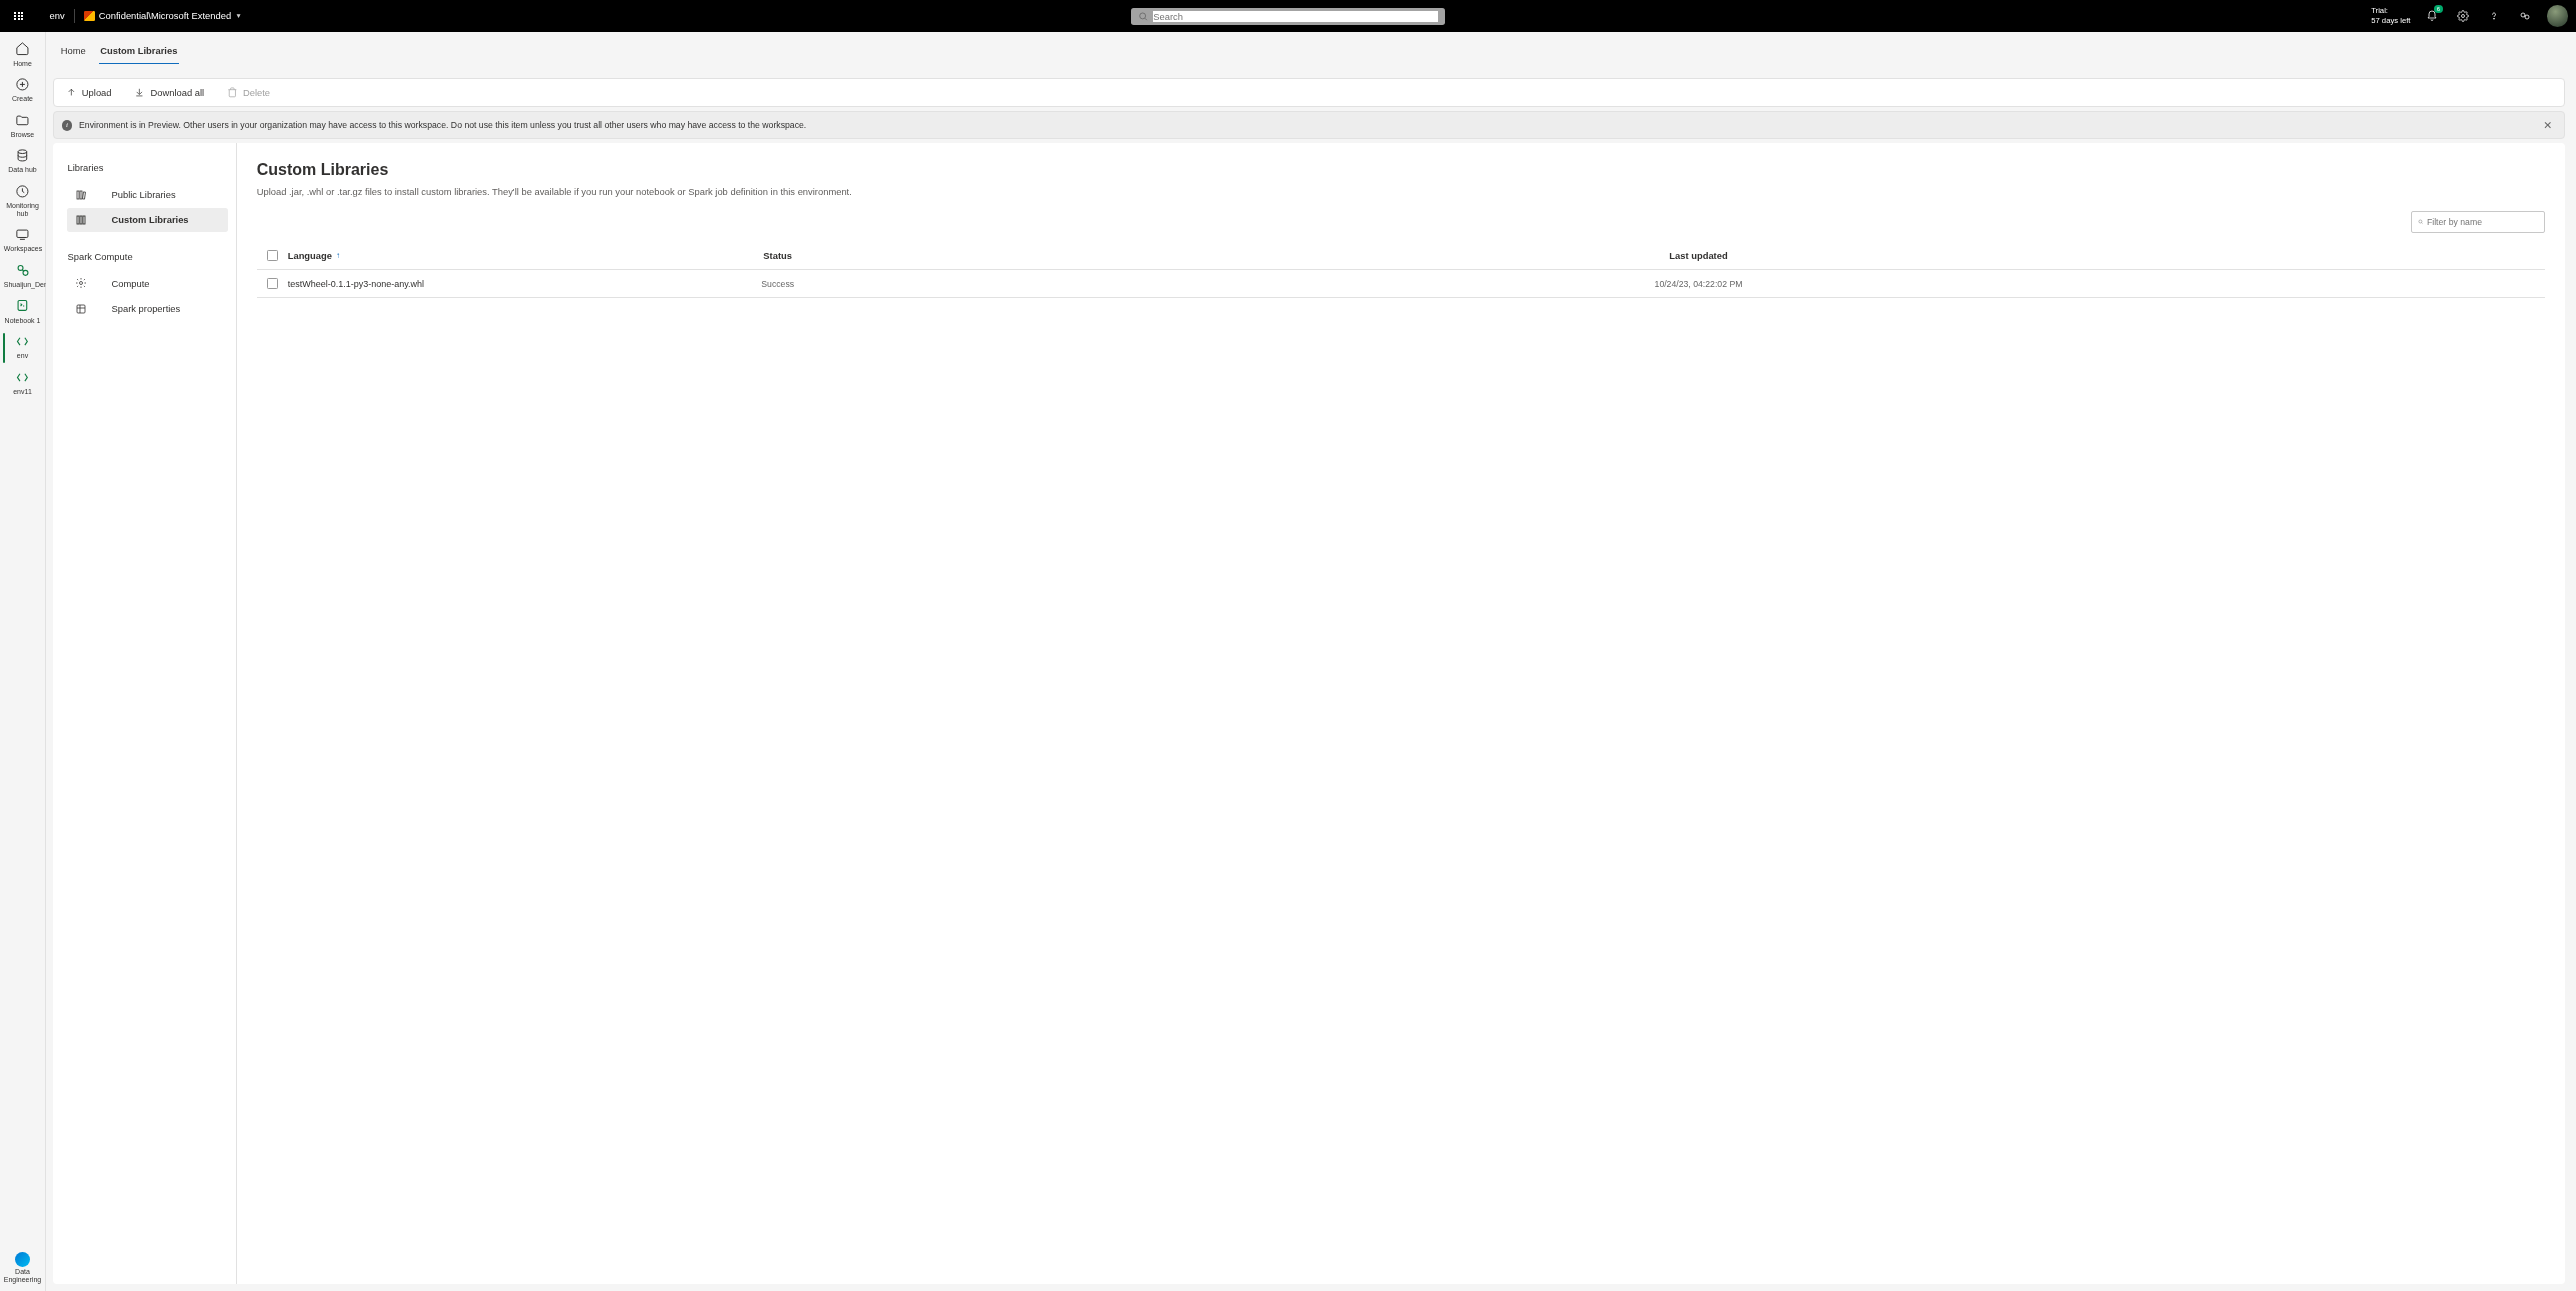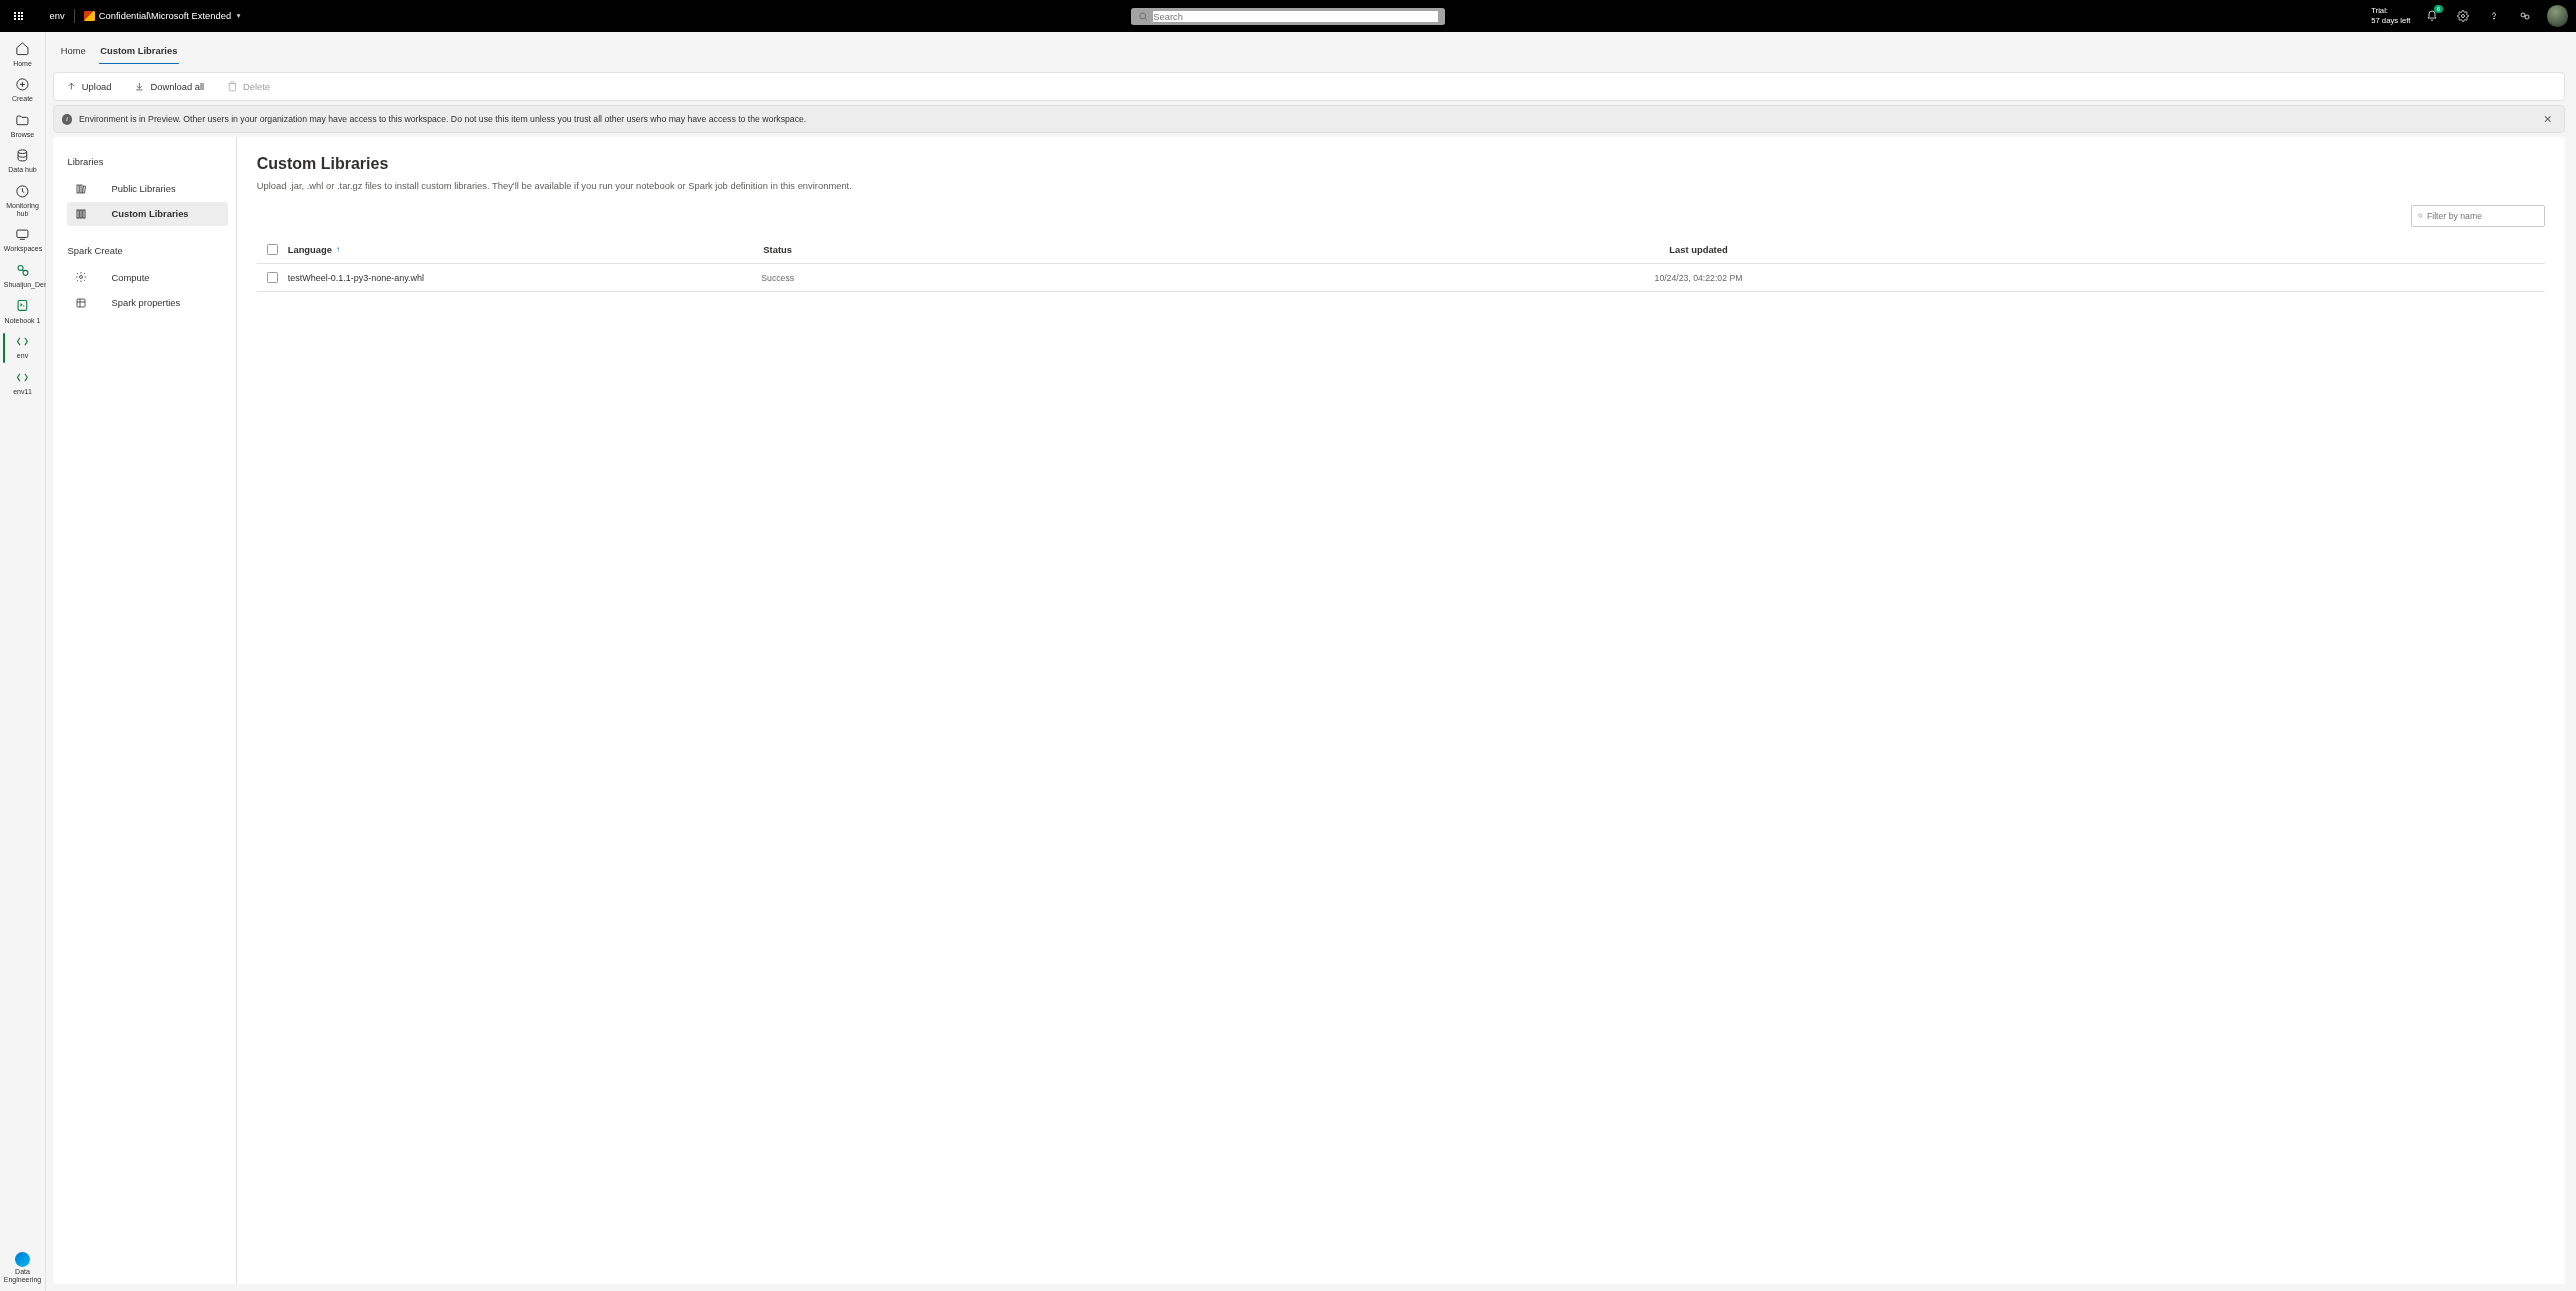--- a/index.html
+++ b/index.html
@@ -38,7 +38,7 @@
     .tabs { display: flex; gap: 12px; padding: 2.7px 6.7px 0; }
     .tab { padding: 6.7px 1.3px; font-size: 9.4px; color: #323130; cursor: pointer; border-bottom: 1.3px solid transparent; }
     .tab.active { border-bottom-color: #0f6cbd; font-weight: 600; }
-    .toolbar { background: #fff; border: 0.7px solid #e1e1e1; border-radius: 4px; padding: 4px 6.7px; display: flex; gap: 12px; margin-top: 8px; }
+    .toolbar { background: #fff; border: 0.7px solid #e1e1e1; border-radius: 4px; padding: 4px 6.7px; display: flex; gap: 12px; margin-top: 14px; }
     .tool-btn { display: flex; align-items: center; gap: 5.4px; padding: 4px 5.4px; font-size: 9.4px; color: #323130; cursor: pointer; border-radius: 2px; }
     .tool-btn svg { width: 10.7px; height: 10.7px; }
     .tool-btn.disabled { color: #a0a0a0; cursor: default; }

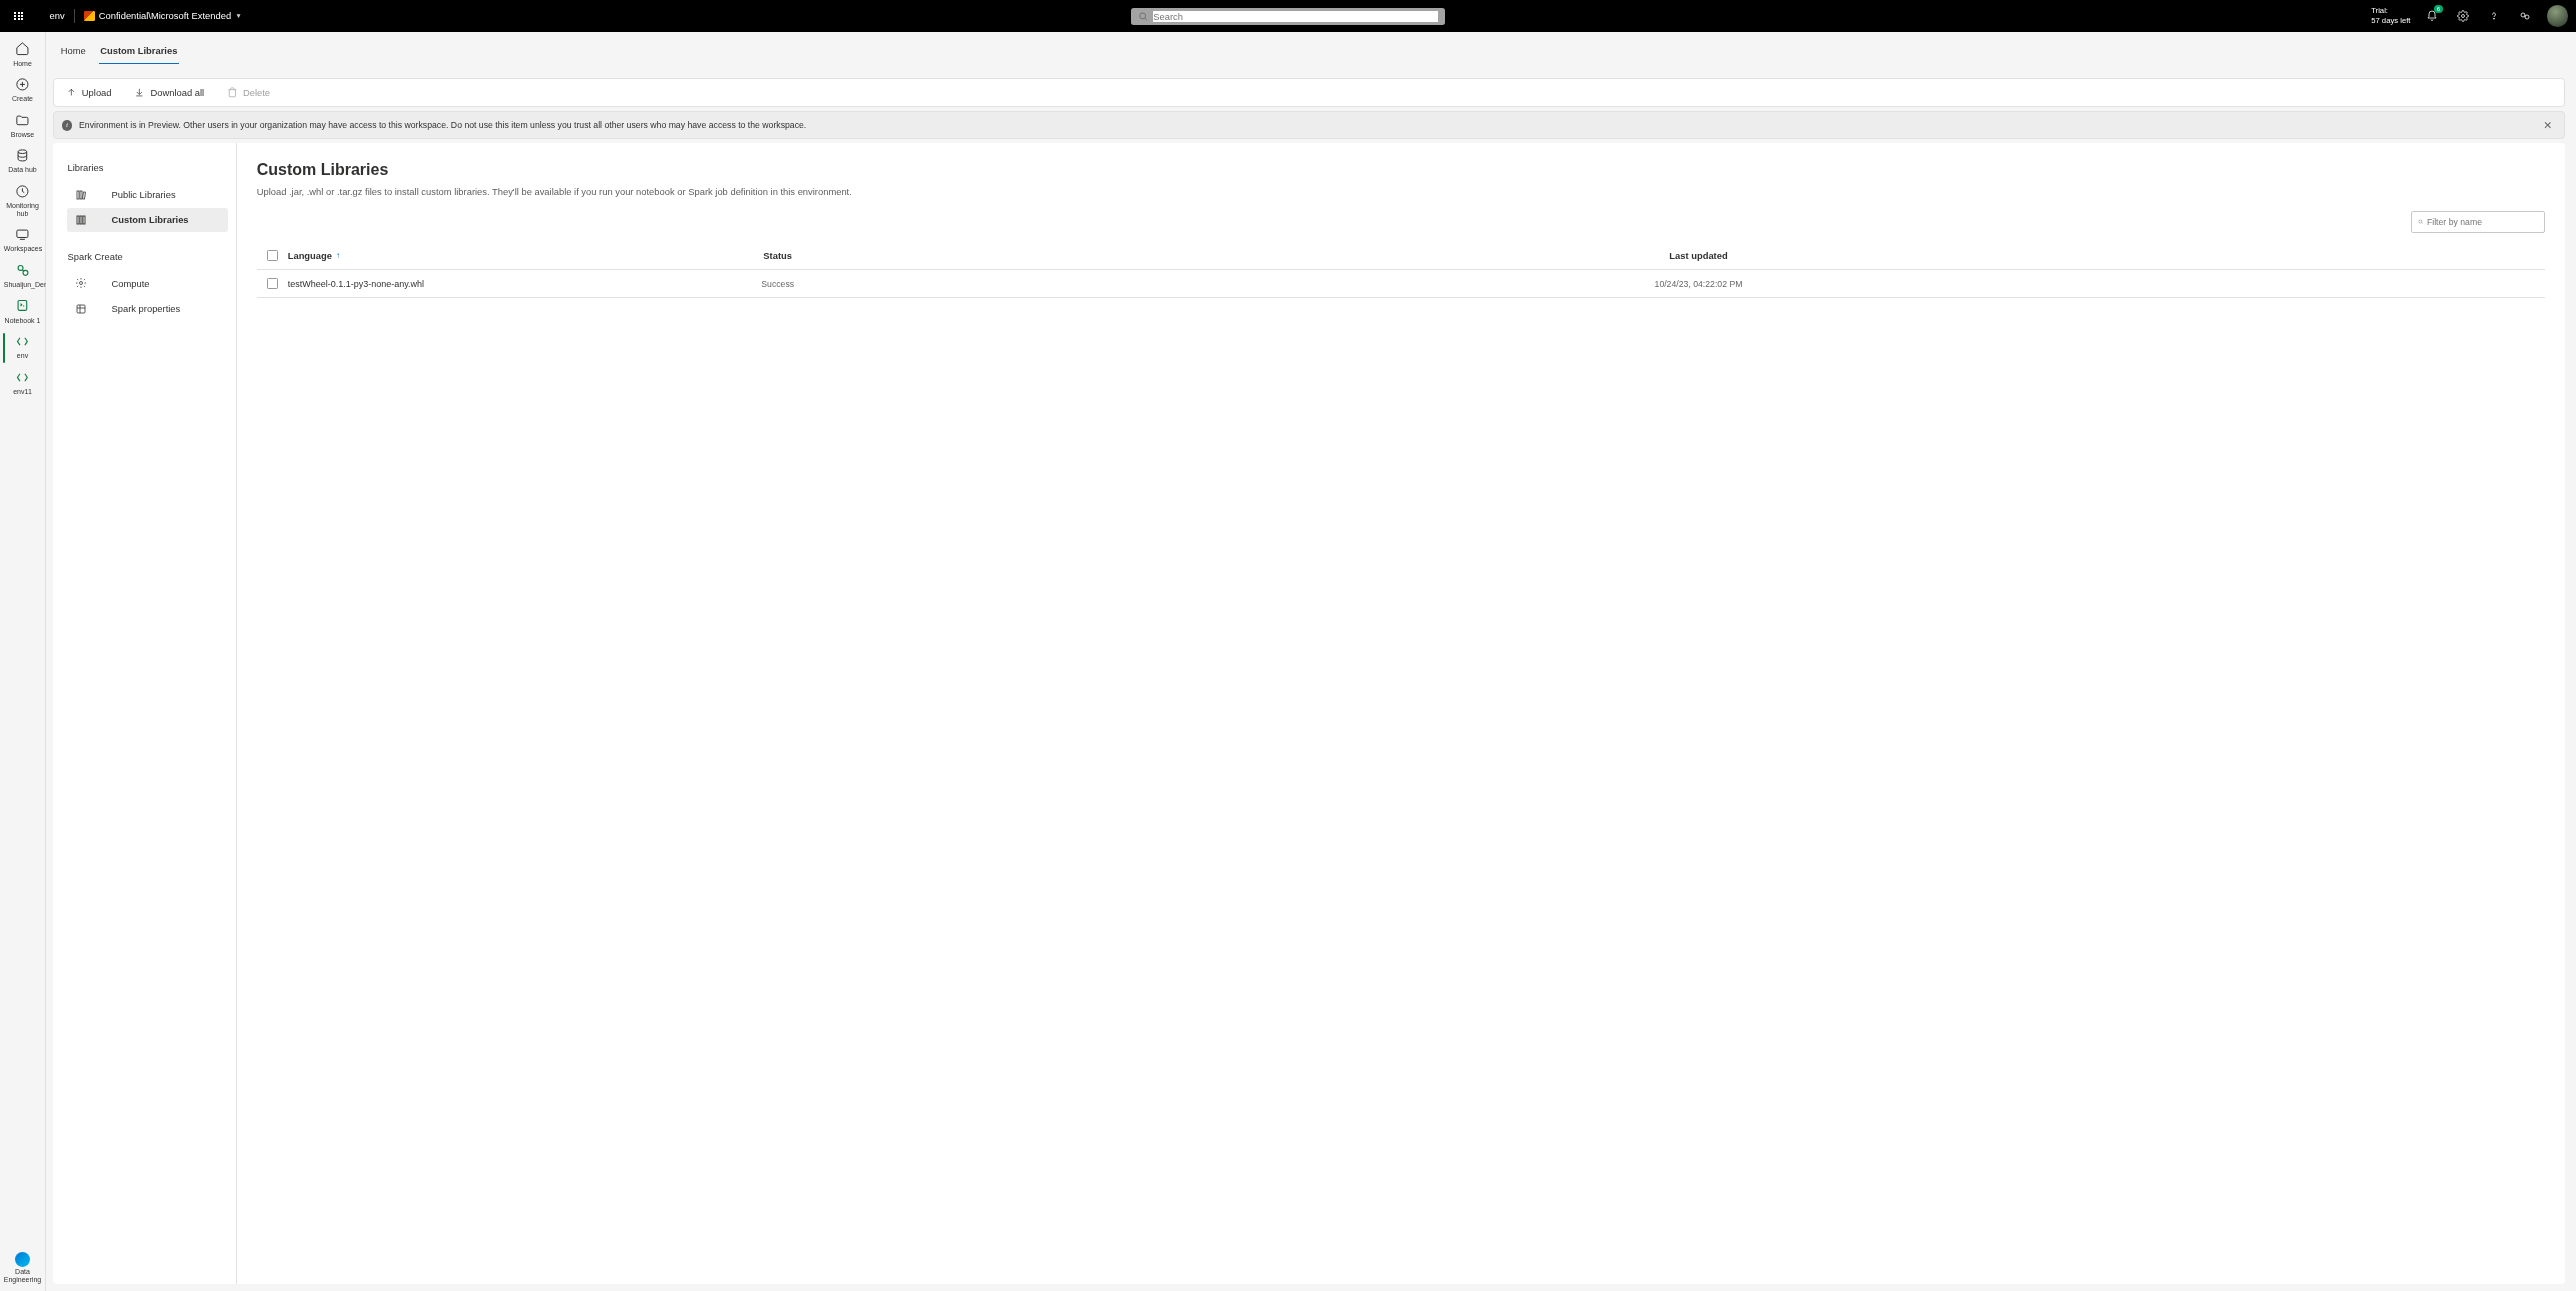--- a/index.html
+++ b/index.html
@@ -282,7 +282,7 @@
             </svg>
           <span>Custom Libraries</span>
         </div>
-        <div class="sb-header sb-section2">Spark Create</div>
+        <div class="sb-header sb-section2">Spark Compute</div>
         <div class="sb-item">
           <svg viewBox="0 0 24 24" fill="none" stroke="currentColor" stroke-width="1.6">
               <circle cx="12" cy="12" r="3"></circle>

